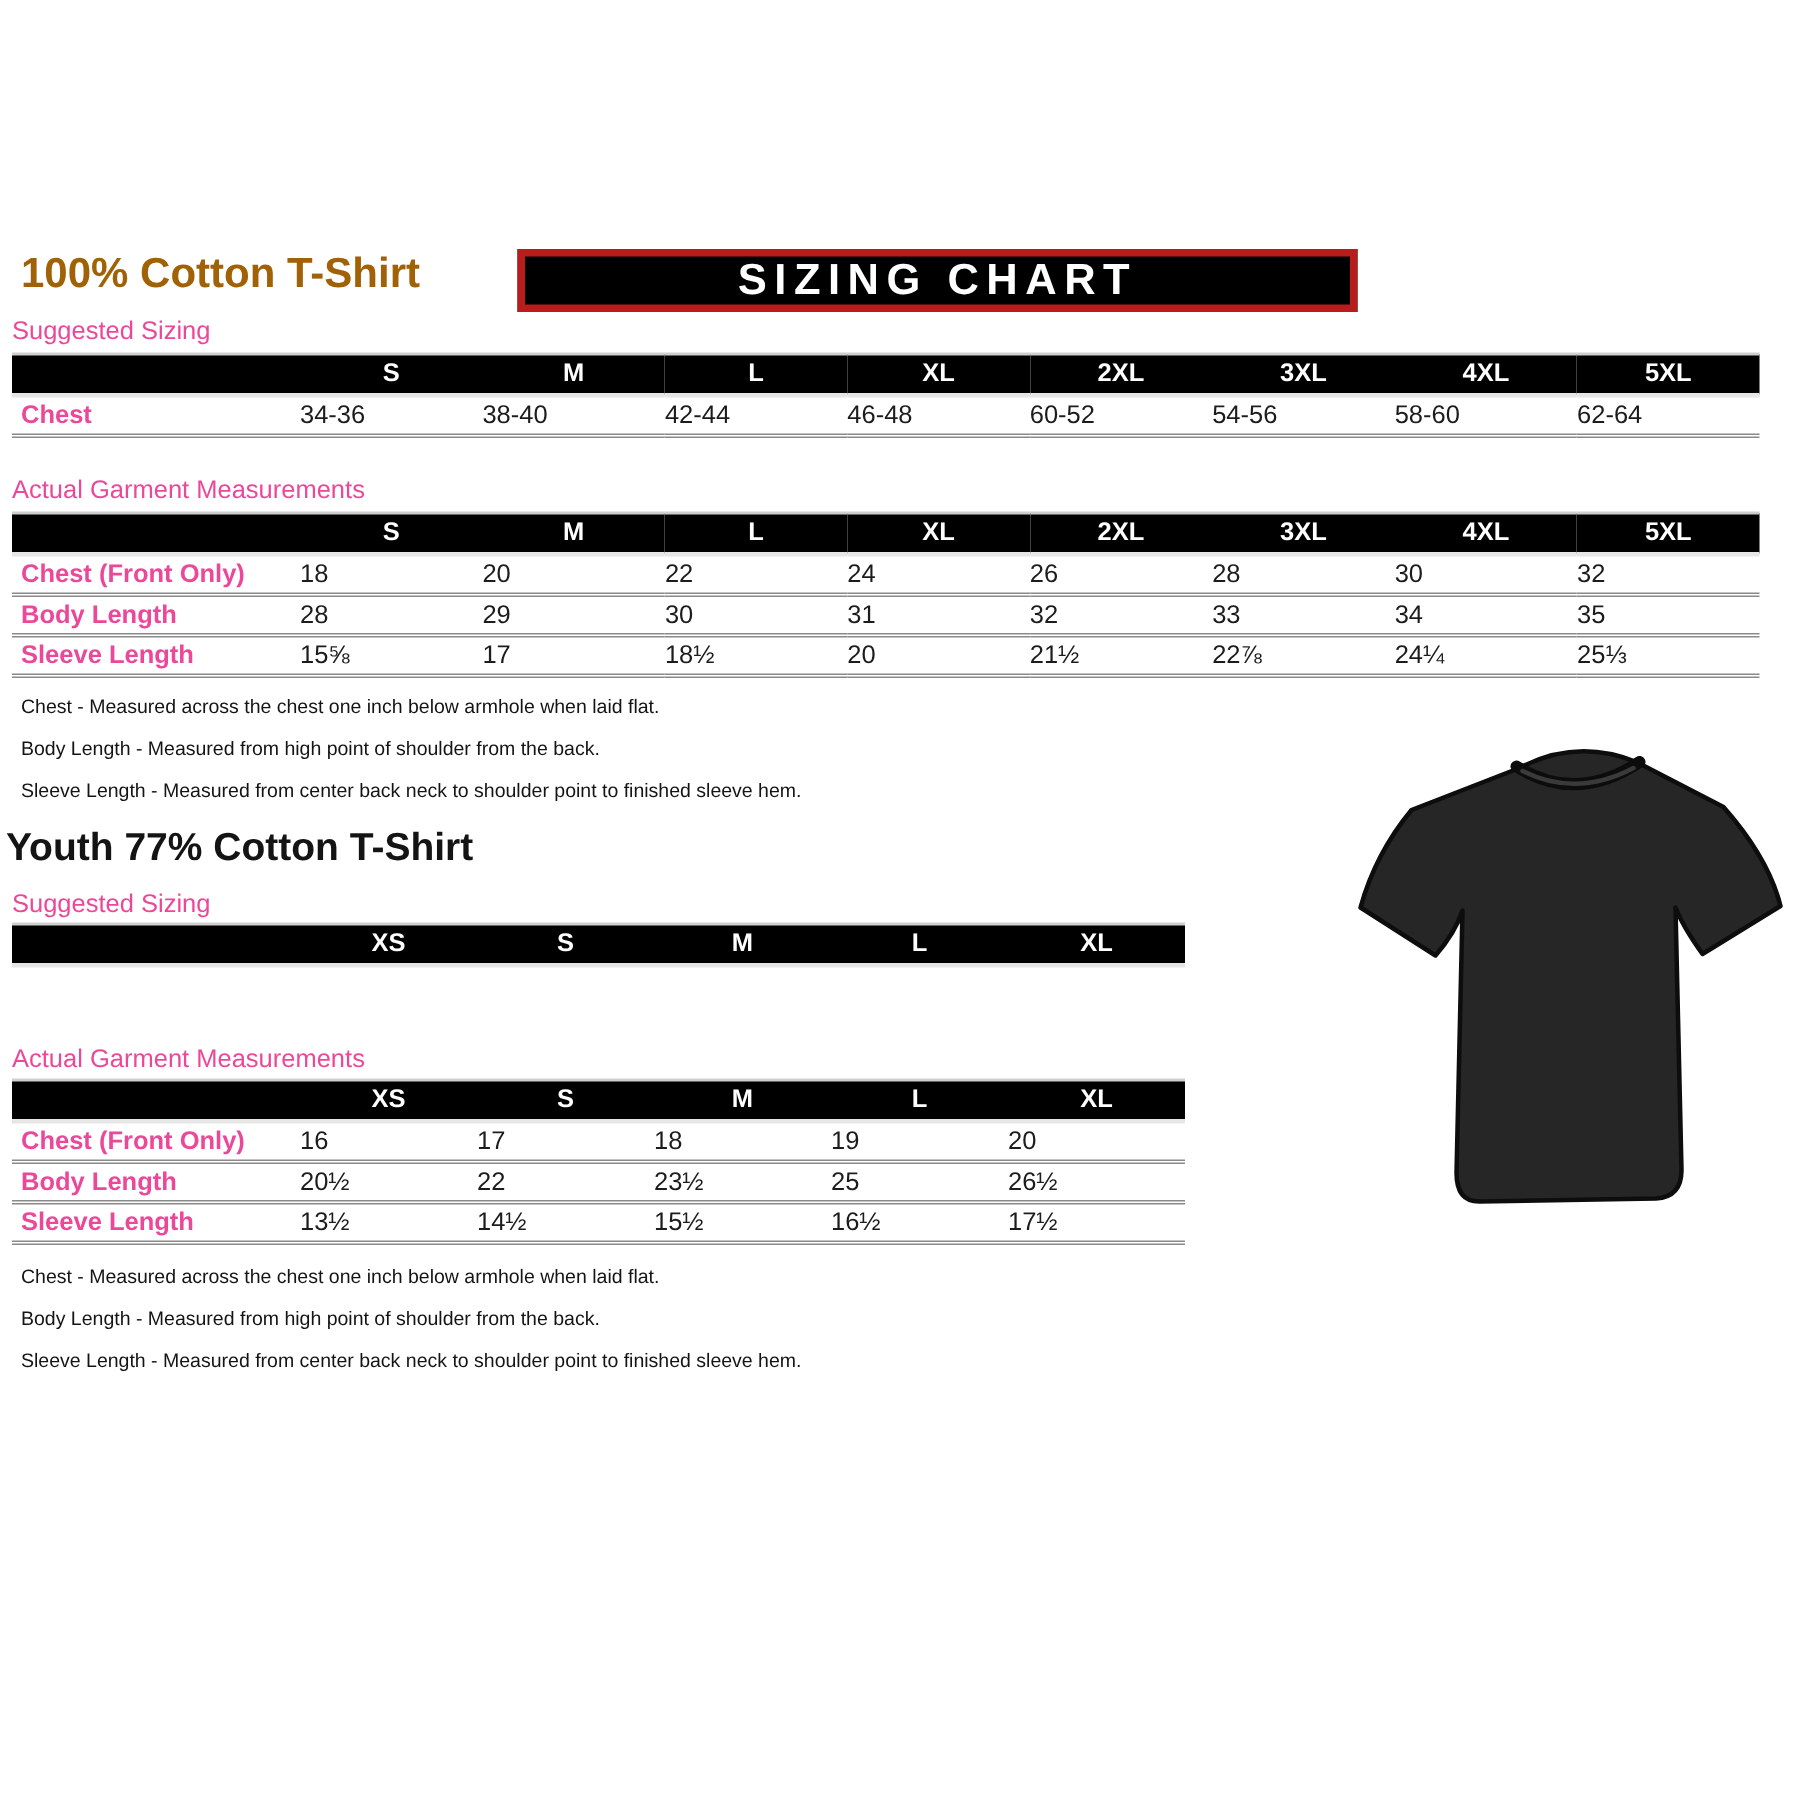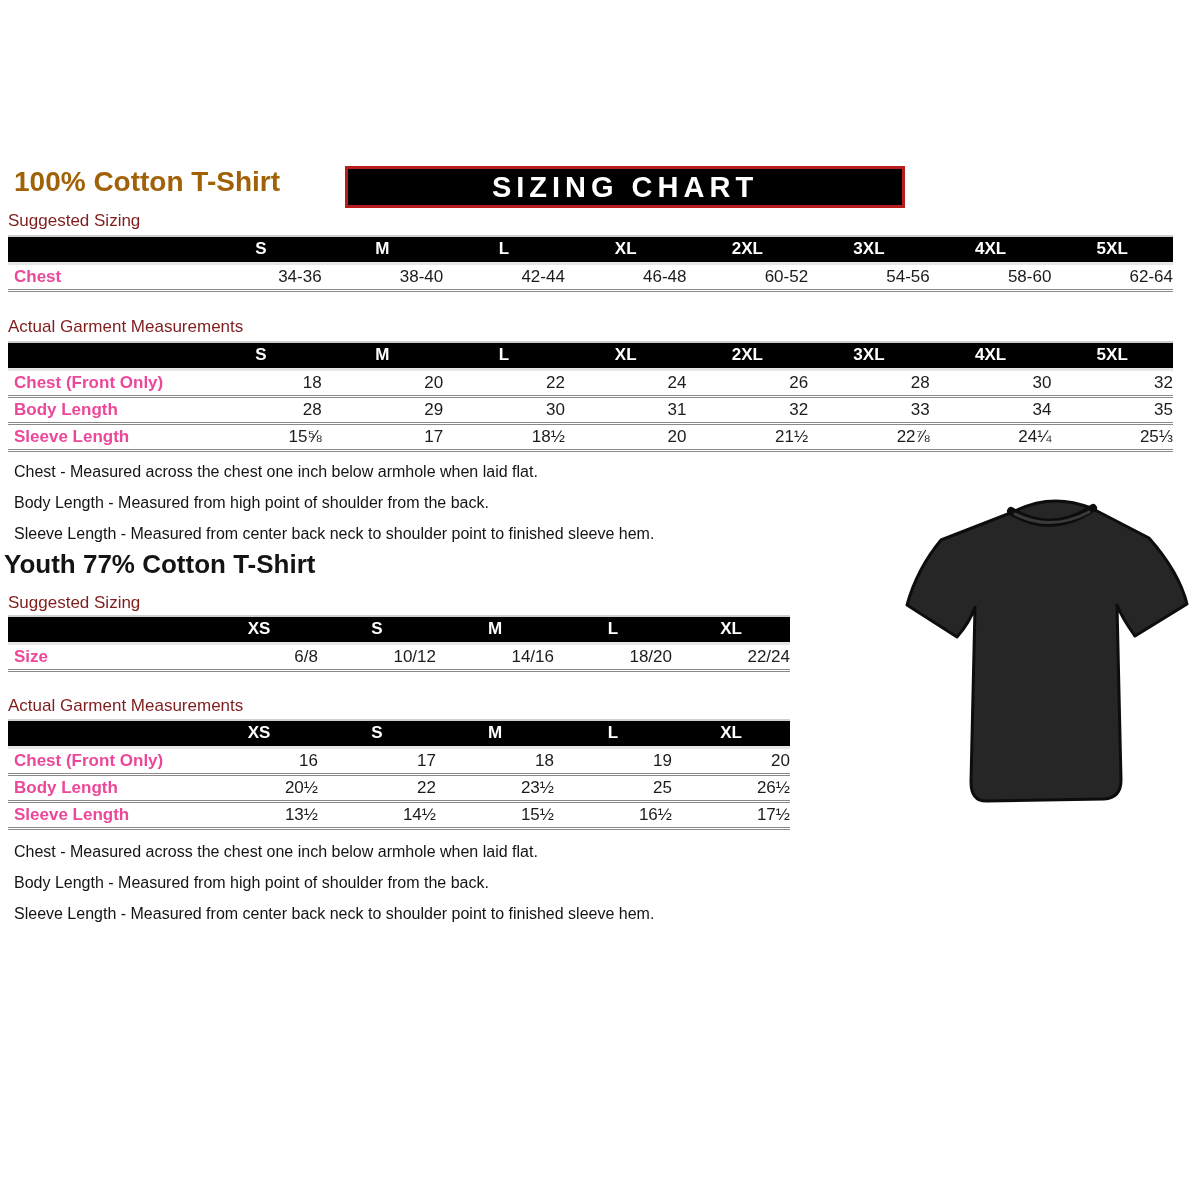--- a/index.html
+++ b/index.html
@@ -12,7 +12,7 @@
   .banner { left:345px; top:166px; width:560px; height:42px; background:#000000;
             display:flex; align-items:center; justify-content:center;
             color:#ffffff; font-size:29px; font-weight:bold; letter-spacing:5px;
-            border:3px solid #b91c1c; }
+            border:5px solid #b91c1c; }
   .section-label { font-size:17px; color:#7f1d1d; }
   .youth-title { left:4px; top:549px; font-size:26px; font-weight:bold; color:#141414; }
 

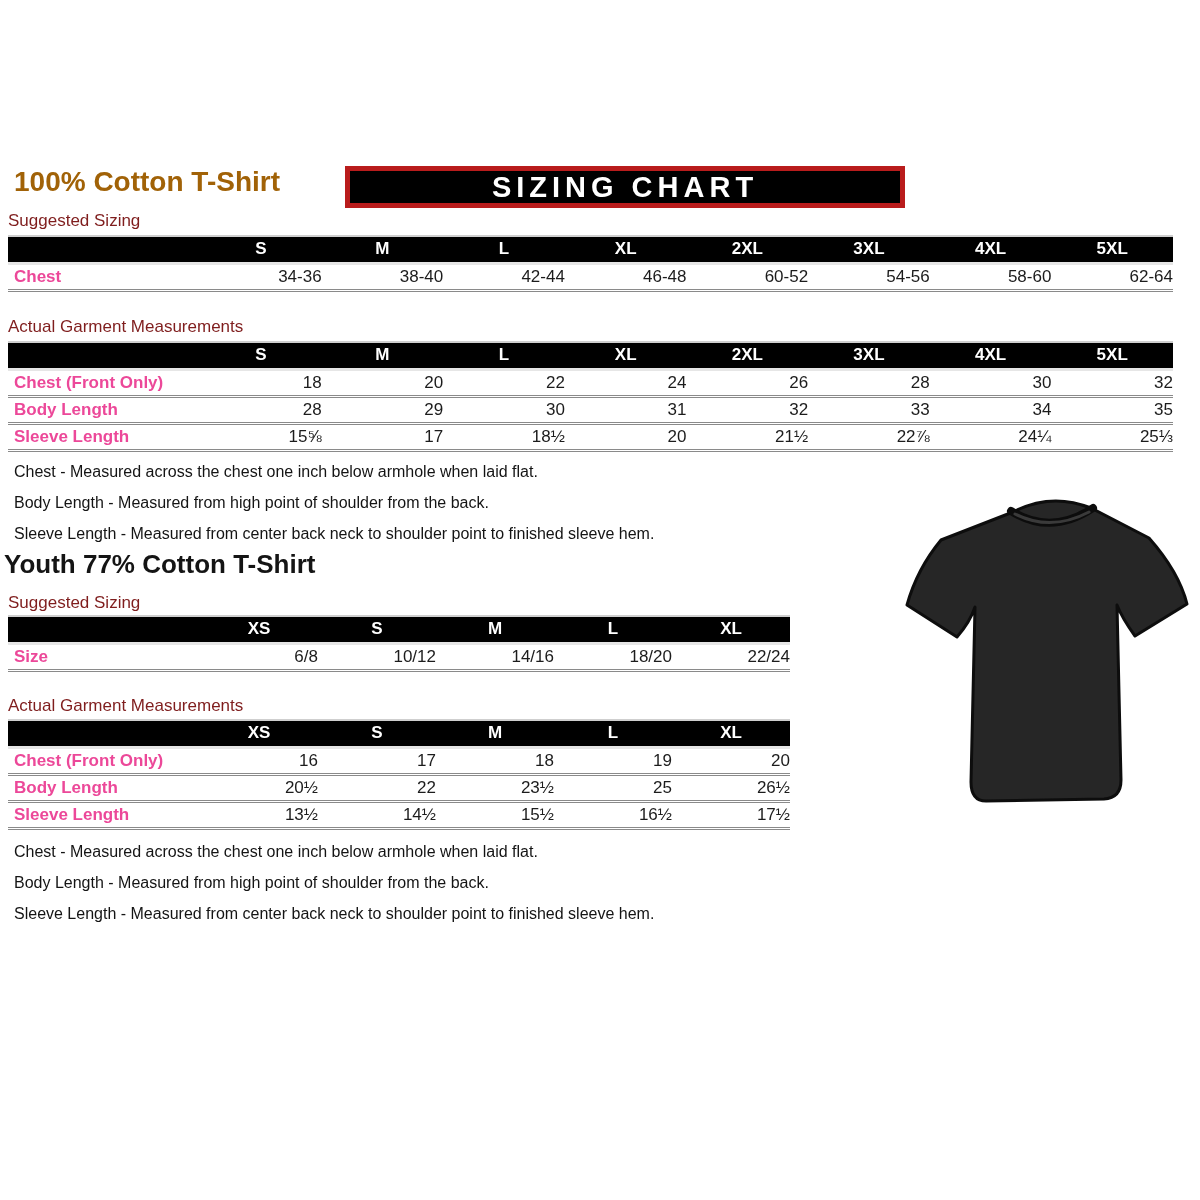--- a/index.html
+++ b/index.html
@@ -13,7 +13,7 @@
             display:flex; align-items:center; justify-content:center;
             color:#ffffff; font-size:29px; font-weight:bold; letter-spacing:5px;
             border:5px solid #b91c1c; }
-  .section-label { font-size:17px; color:#7f1d1d; }
+  .section-label { font-size:17px; color:#ec4899; }
   .youth-title { left:4px; top:549px; font-size:26px; font-weight:bold; color:#141414; }
 
   table.size-table { border-collapse:collapse; table-layout:fixed; border-top:2px solid #cfcfcf; }

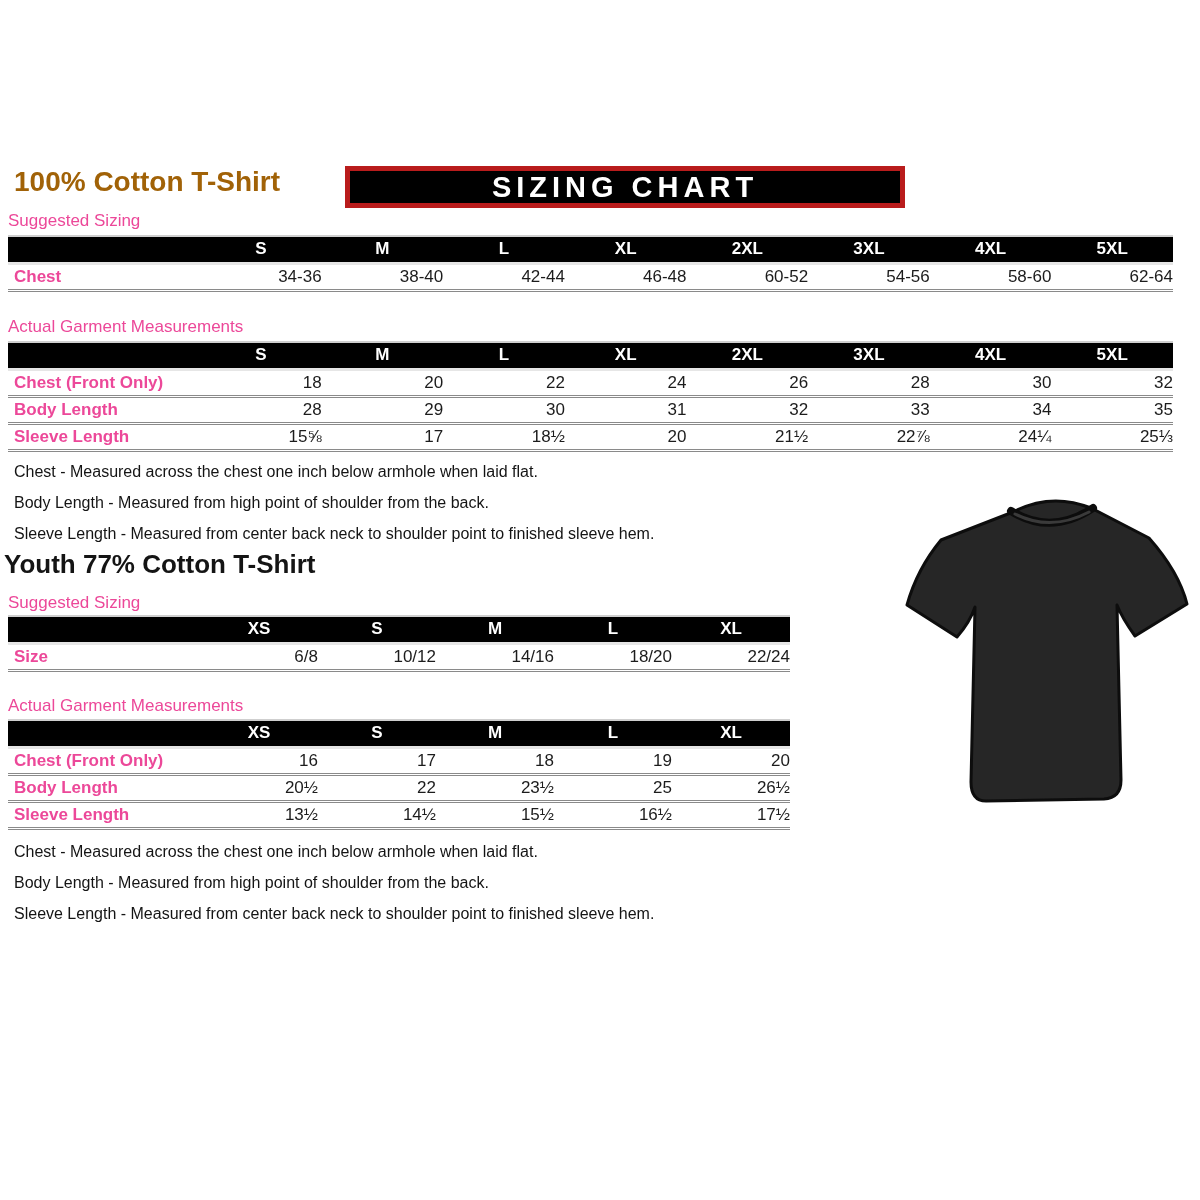--- a/index.html
+++ b/index.html
@@ -20,7 +20,7 @@
   table.size-table th { background:#000000; color:#ffffff; font-size:17px; font-weight:bold;
                         height:27px; text-align:center; border-bottom:3px solid #e6e6e6; }
   table.size-table th.corner { text-align:left; }
-  table.size-table td { font-size:17px; height:27px; text-align:right; color:#1c1c1c;
+  table.size-table td { font-size:17px; height:27px; text-align:left; color:#1c1c1c;
                         border-bottom:3px double #8a8a8a; }
   table.size-table td.row-label { text-align:left; padding-left:6px; font-weight:bold; color:#ec4899; }
   table.size-table td.row-label .suffix { font-weight:bold; }

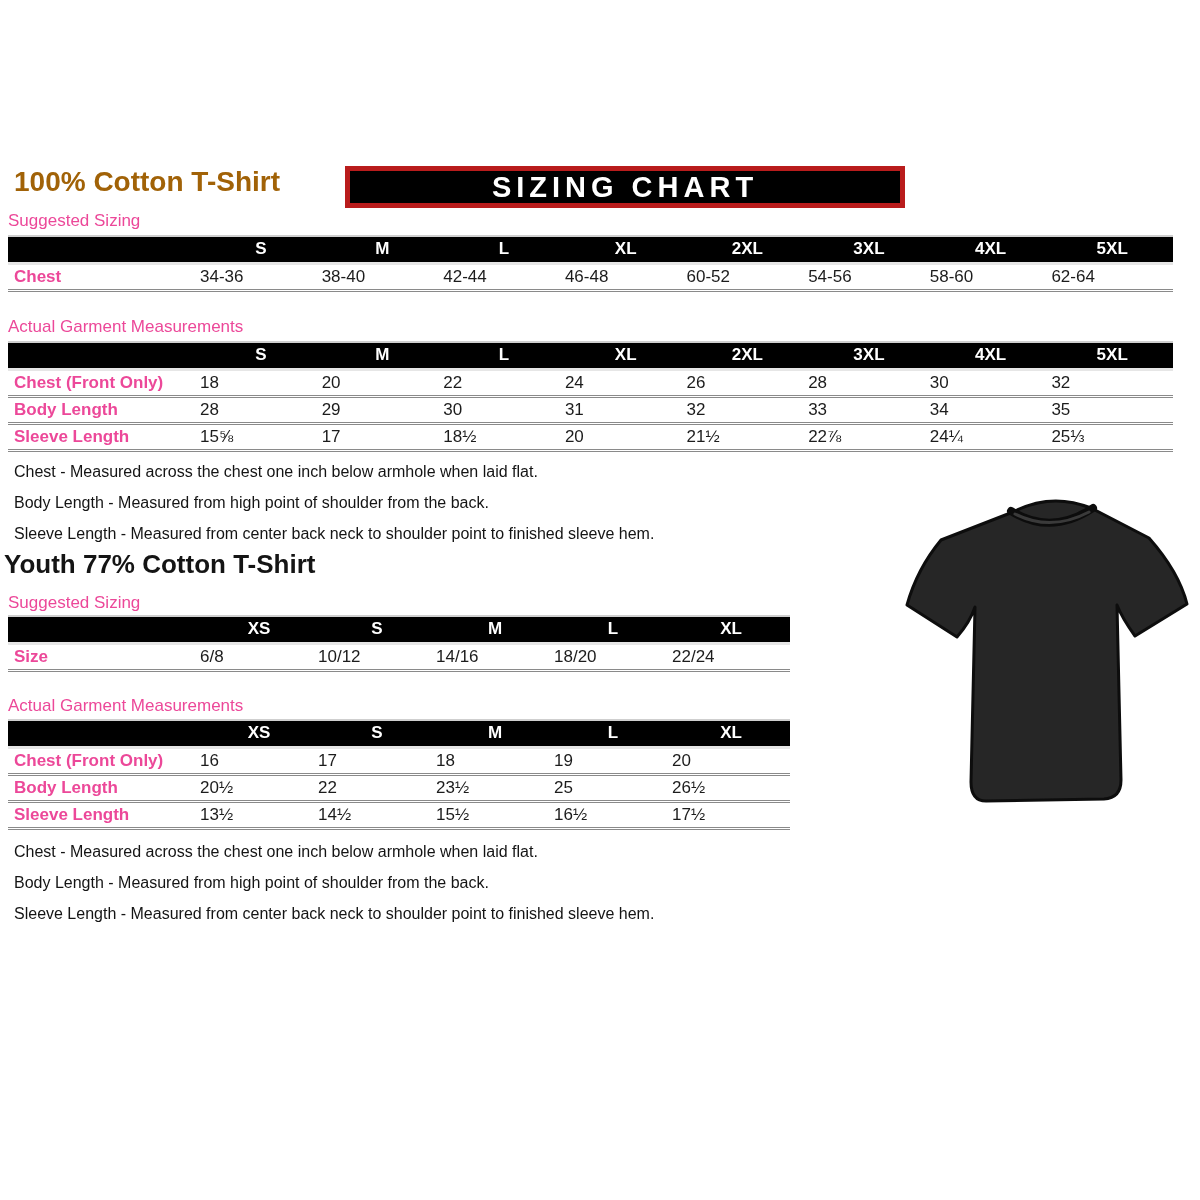--- a/index.html
+++ b/index.html
@@ -29,7 +29,7 @@
   .t-youth { left:8px; width:782px; }
 
   .notes { left:14px; }
-  .note-line { font-size:16px; color:#141414; margin-bottom:13px; white-space:nowrap; }
+  .note-line { font-size:13px; color:#141414; margin-bottom:13px; white-space:nowrap; }
 
   .tshirt-wrap { left:893px; top:474px; width:302px; height:348px; }
 </style>

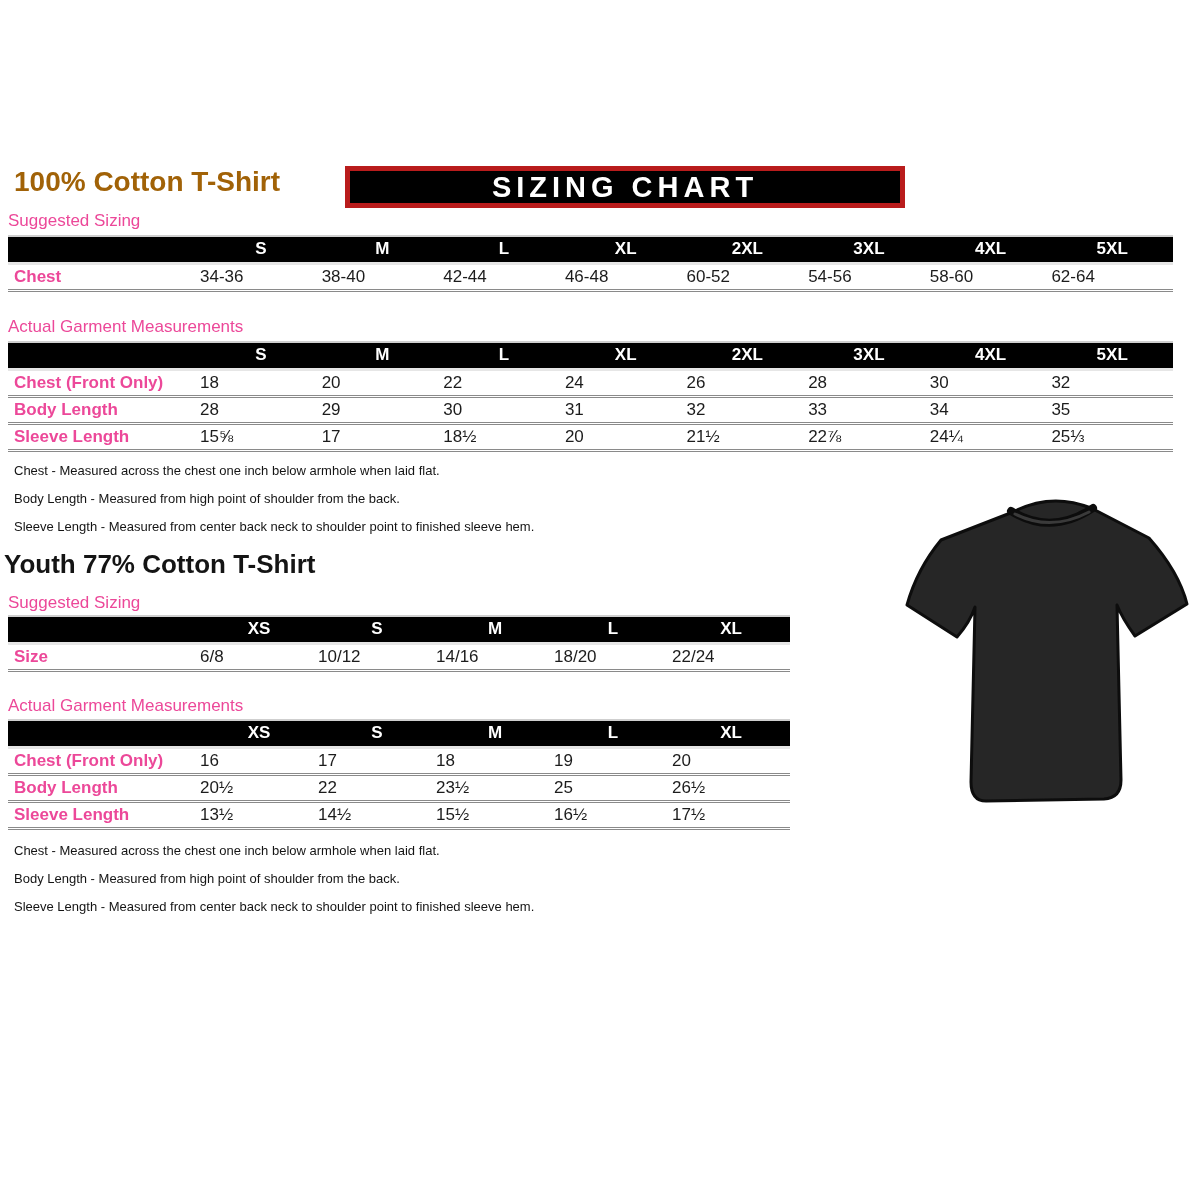--- a/index.html
+++ b/index.html
@@ -152,14 +152,6 @@
     <th>M</th>
     <th>L</th>
     <th>XL</th>
-  </tr>
-  <tr>
-    <td class="row-label"><span>Size</span><span class="suffix"></span></td>
-    <td>6/8</td>
-    <td>10/12</td>
-    <td>14/16</td>
-    <td>18/20</td>
-    <td>22/24</td>
   </tr>
 </tbody>
   </table>

